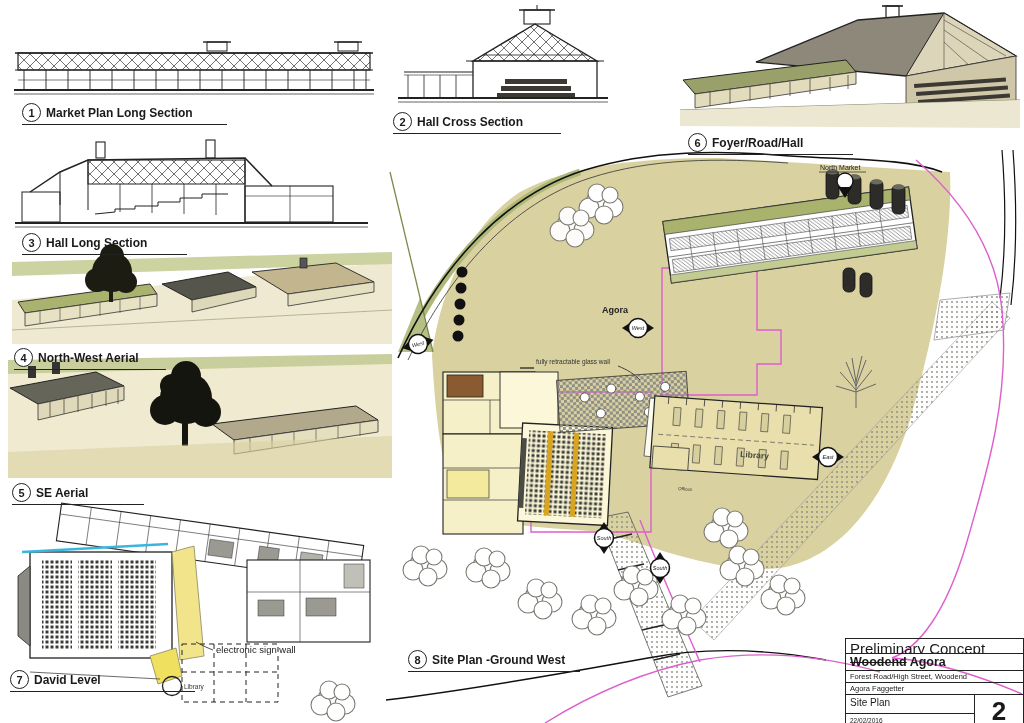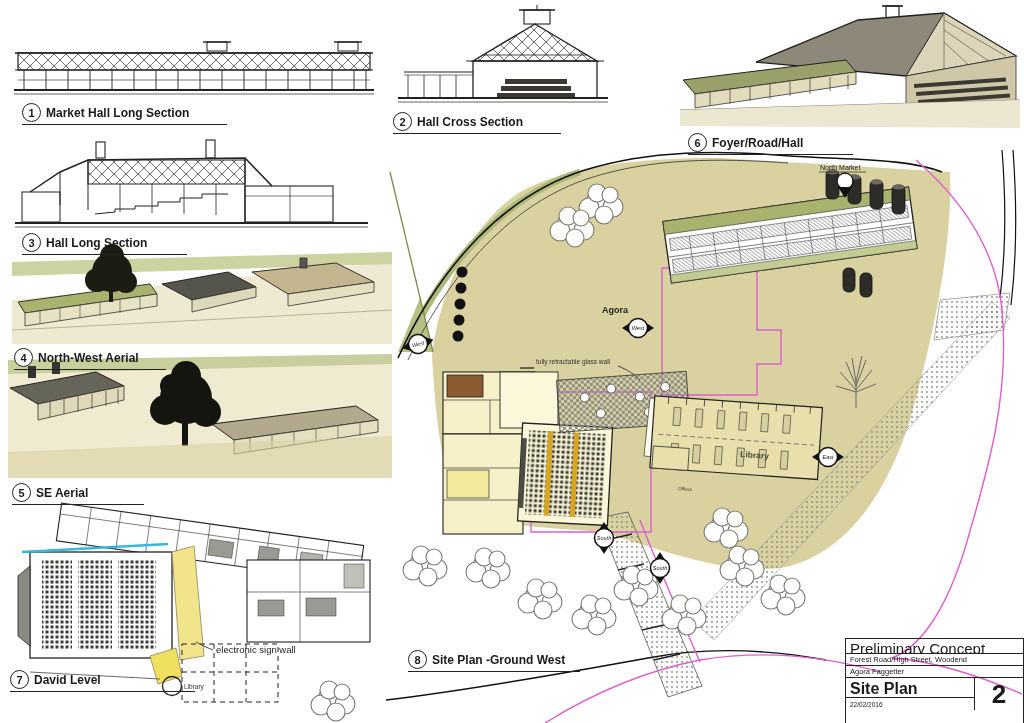--- a/index.html
+++ b/index.html
@@ -531,7 +531,7 @@
 
 <div class="fig" style="left:22px;top:103px;width:205px">
   <span class="num">1</span>
-  <span class="t">Market Hall Long Section</span>
+  <span class="t">Market Plan Long Section</span>
 </div>
 <div class="fig" style="left:393px;top:112px;width:168px">
   <span class="num">2</span>

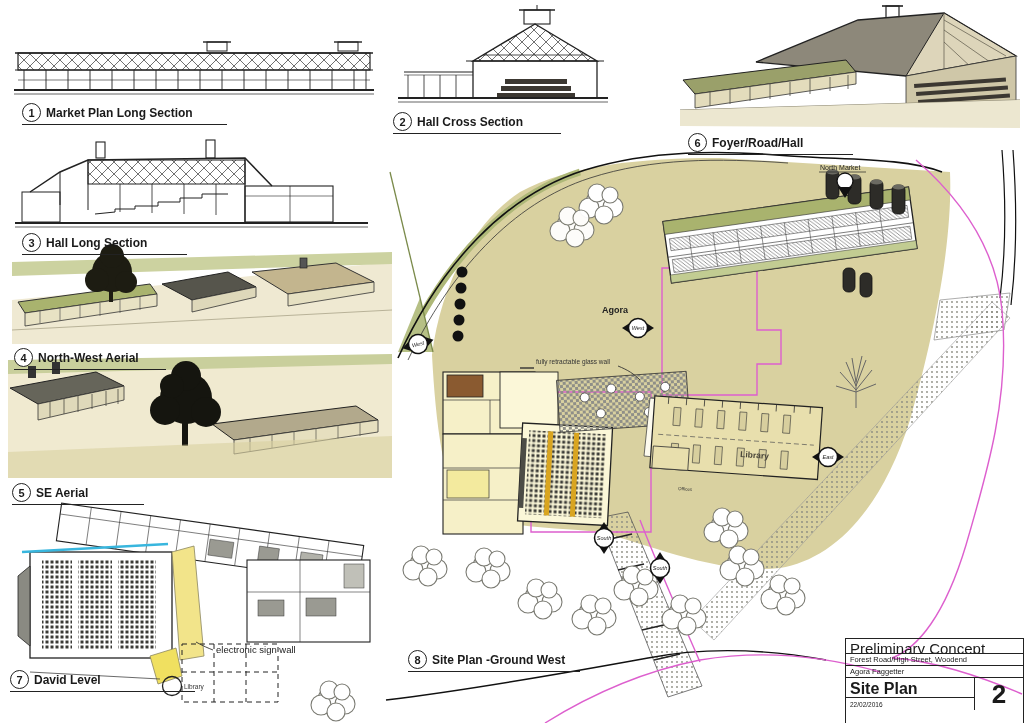--- a/index.html
+++ b/index.html
@@ -564,6 +564,9 @@
 
 <div class="tb">
   <div class="row status">Preliminary Concept</div>
+  <div class="row project">
+    <span class="struck">Woodend</span><span class="rest">Agora</span>
+  </div>
   <div class="row addr">Forest Road/High Street, Woodend</div>
   <div class="row auth">Agora Faggetter</div>
   <div class="bottom">

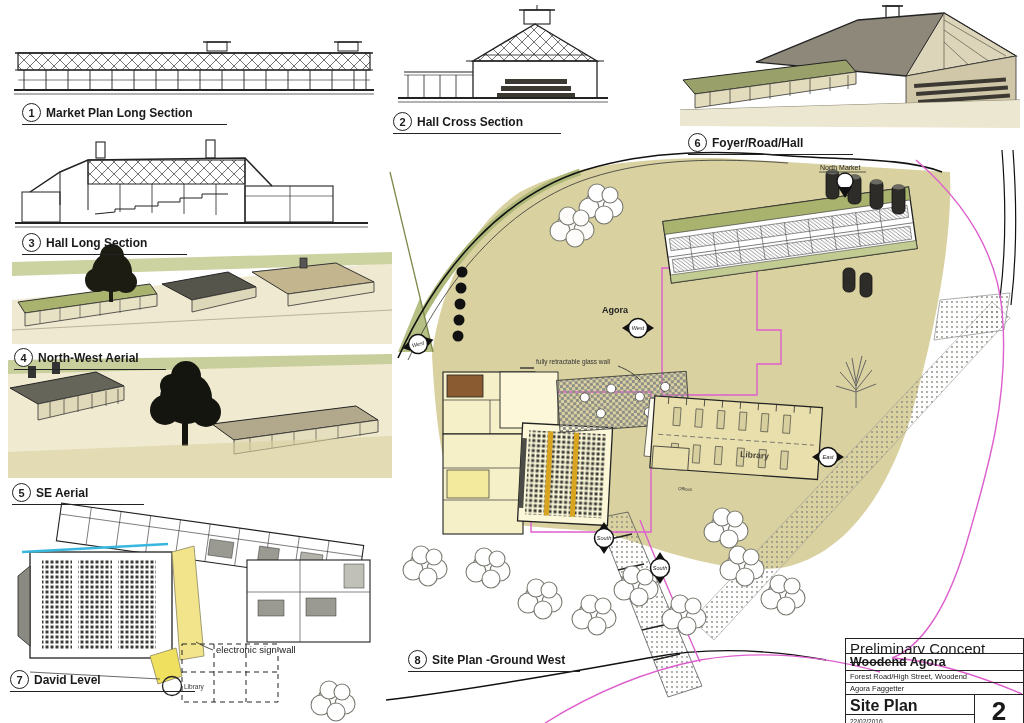--- a/index.html
+++ b/index.html
@@ -28,7 +28,7 @@
   .tb .addr,.tb .auth{font-size:7.5px;height:9px}
   .tb .bottom{display:flex;border-top:1px solid #222;height:32px;padding:0}
   .tb .bleft{flex:1 1 auto;display:flex;flex-direction:column}
-  .tb .sheettitle{font-size:16px;font-weight:bold;padding:2px 4px 0 4px;height:17px}
+  .tb .sheettitle{font-size:10px;font-weight:normal;padding:2px 4px 0 4px;height:17px}
   .tb .date{font-size:6.5px;padding:3px 4px;border-top:1px solid #222;flex:1}
   .tb .bright{flex:0 0 48px;border-left:1px solid #222;display:flex;
       align-items:center;justify-content:center;font-size:26px;font-weight:bold}

